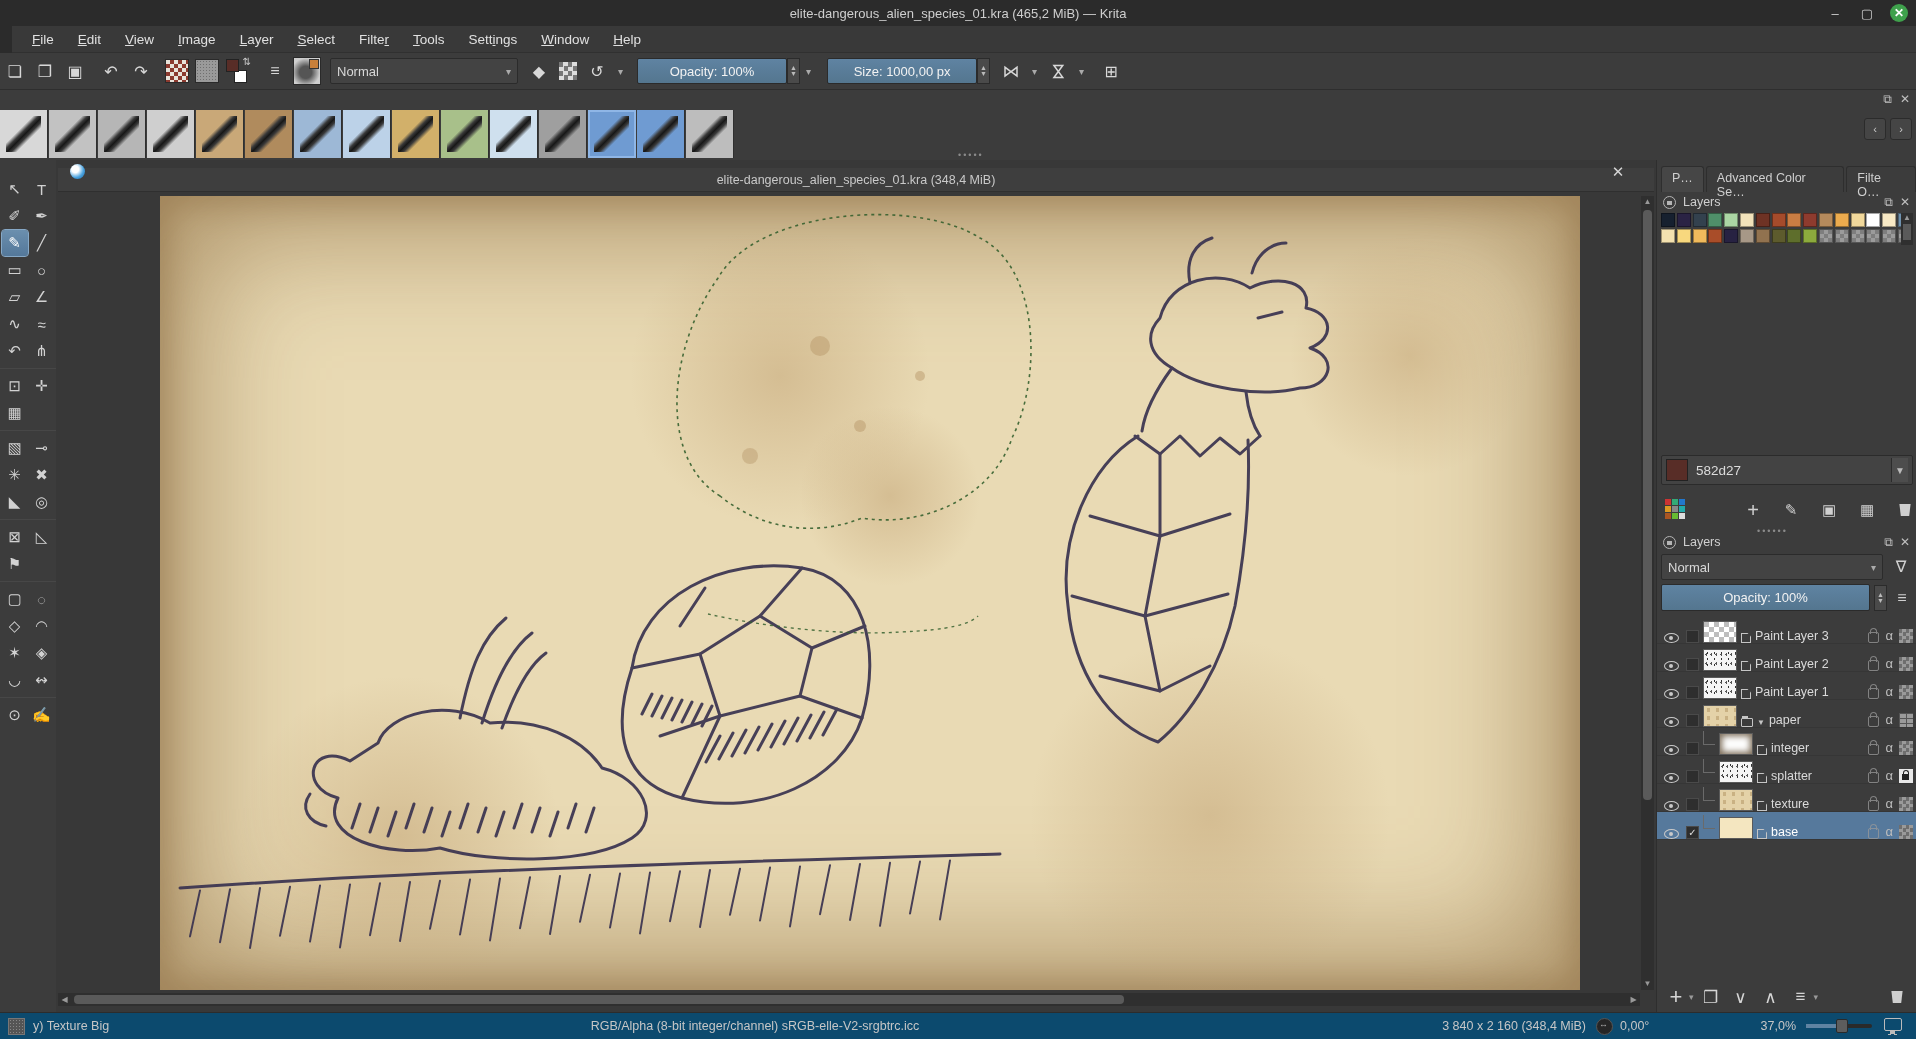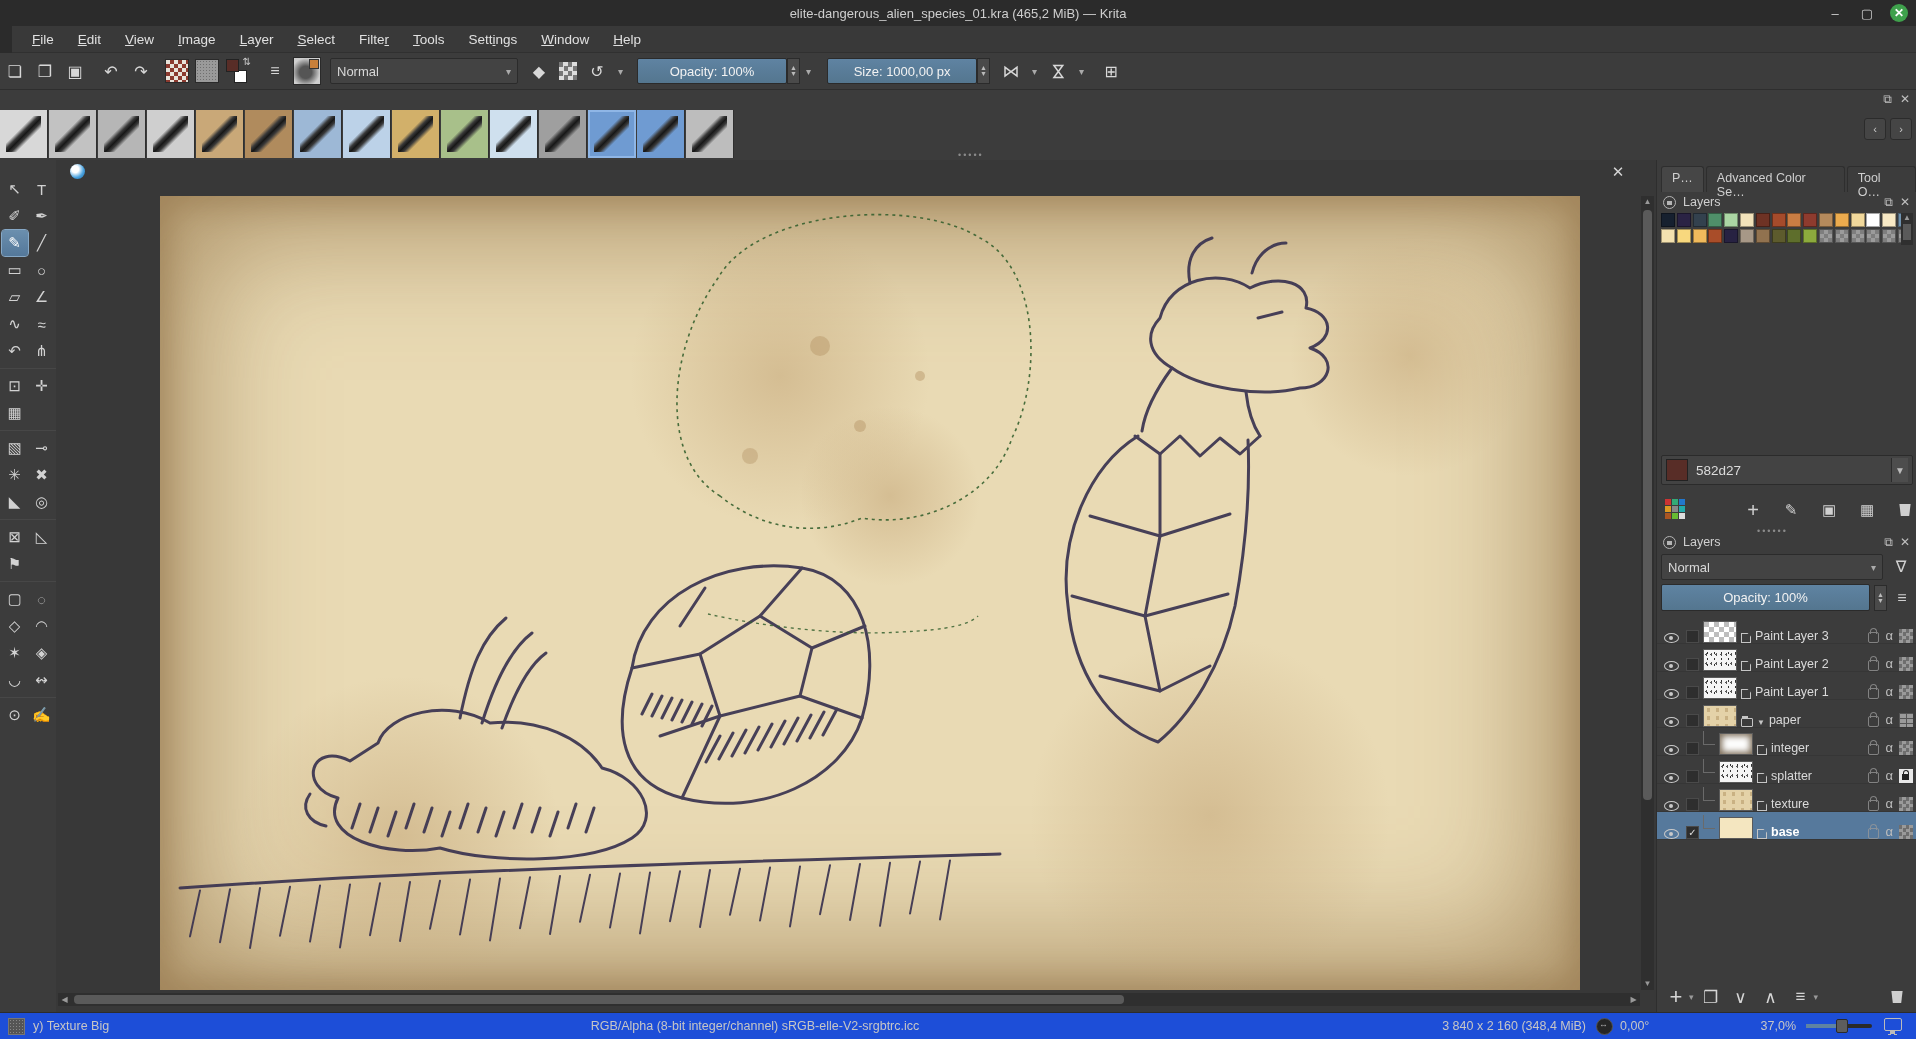--- a/index.html
+++ b/index.html
@@ -375,6 +375,9 @@
   </div>
 
 <div id="mdi" class="dots">
+  <div id="doc-titlebar" class="dots">
+    <span id="doc-title">elite-dangerous_alien_species_01.kra (348,4 MiB)</span>
+  </div>
   <span id="doc-logo"></span>
   <span id="doc-close">✕</span>
 

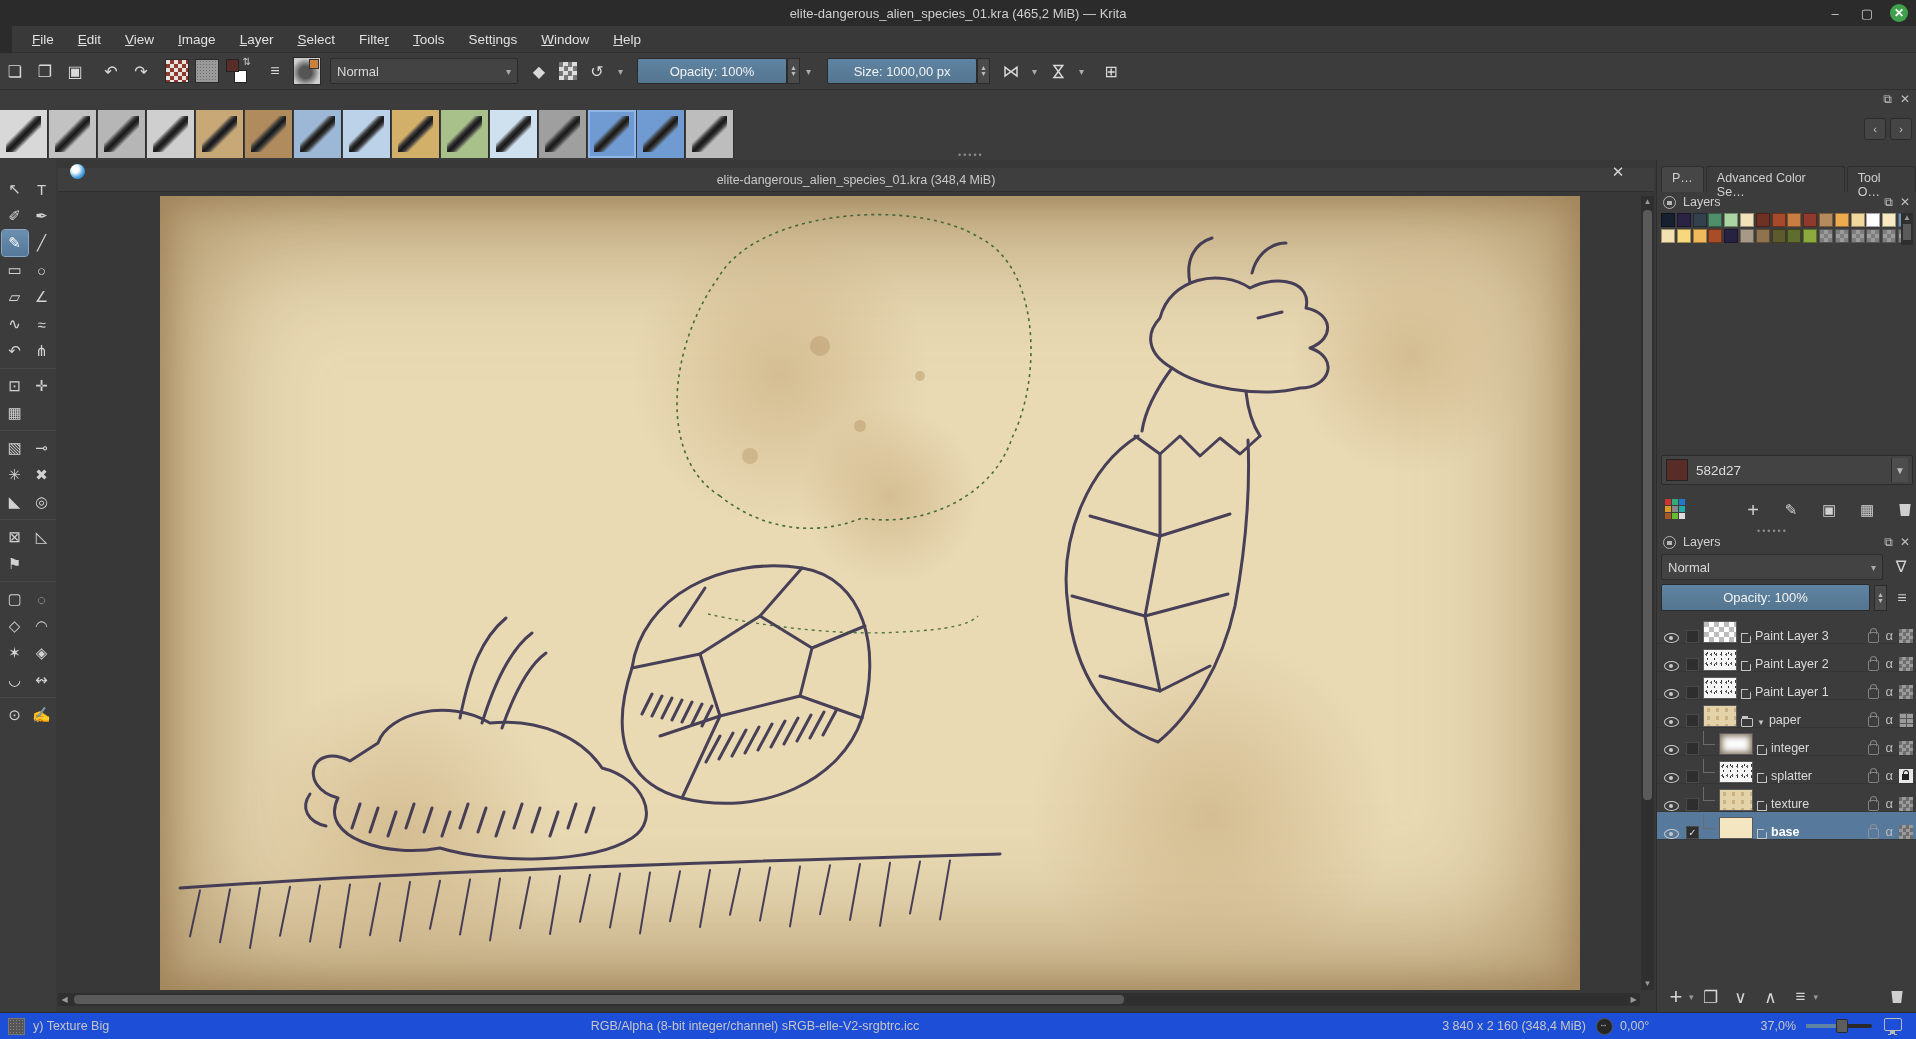--- a/index.html
+++ b/index.html
@@ -463,7 +463,7 @@
   <div id="dock-tabs">
       <span class="dock-tab active">P…</span>
       <span class="dock-tab">Advanced Color Se…</span>
-      <span class="dock-tab">Tool O…</span>
+      <span class="dock-tab">Filte O…</span>
     </div>
 
   <div class="dock-header" id="palette-hdr">

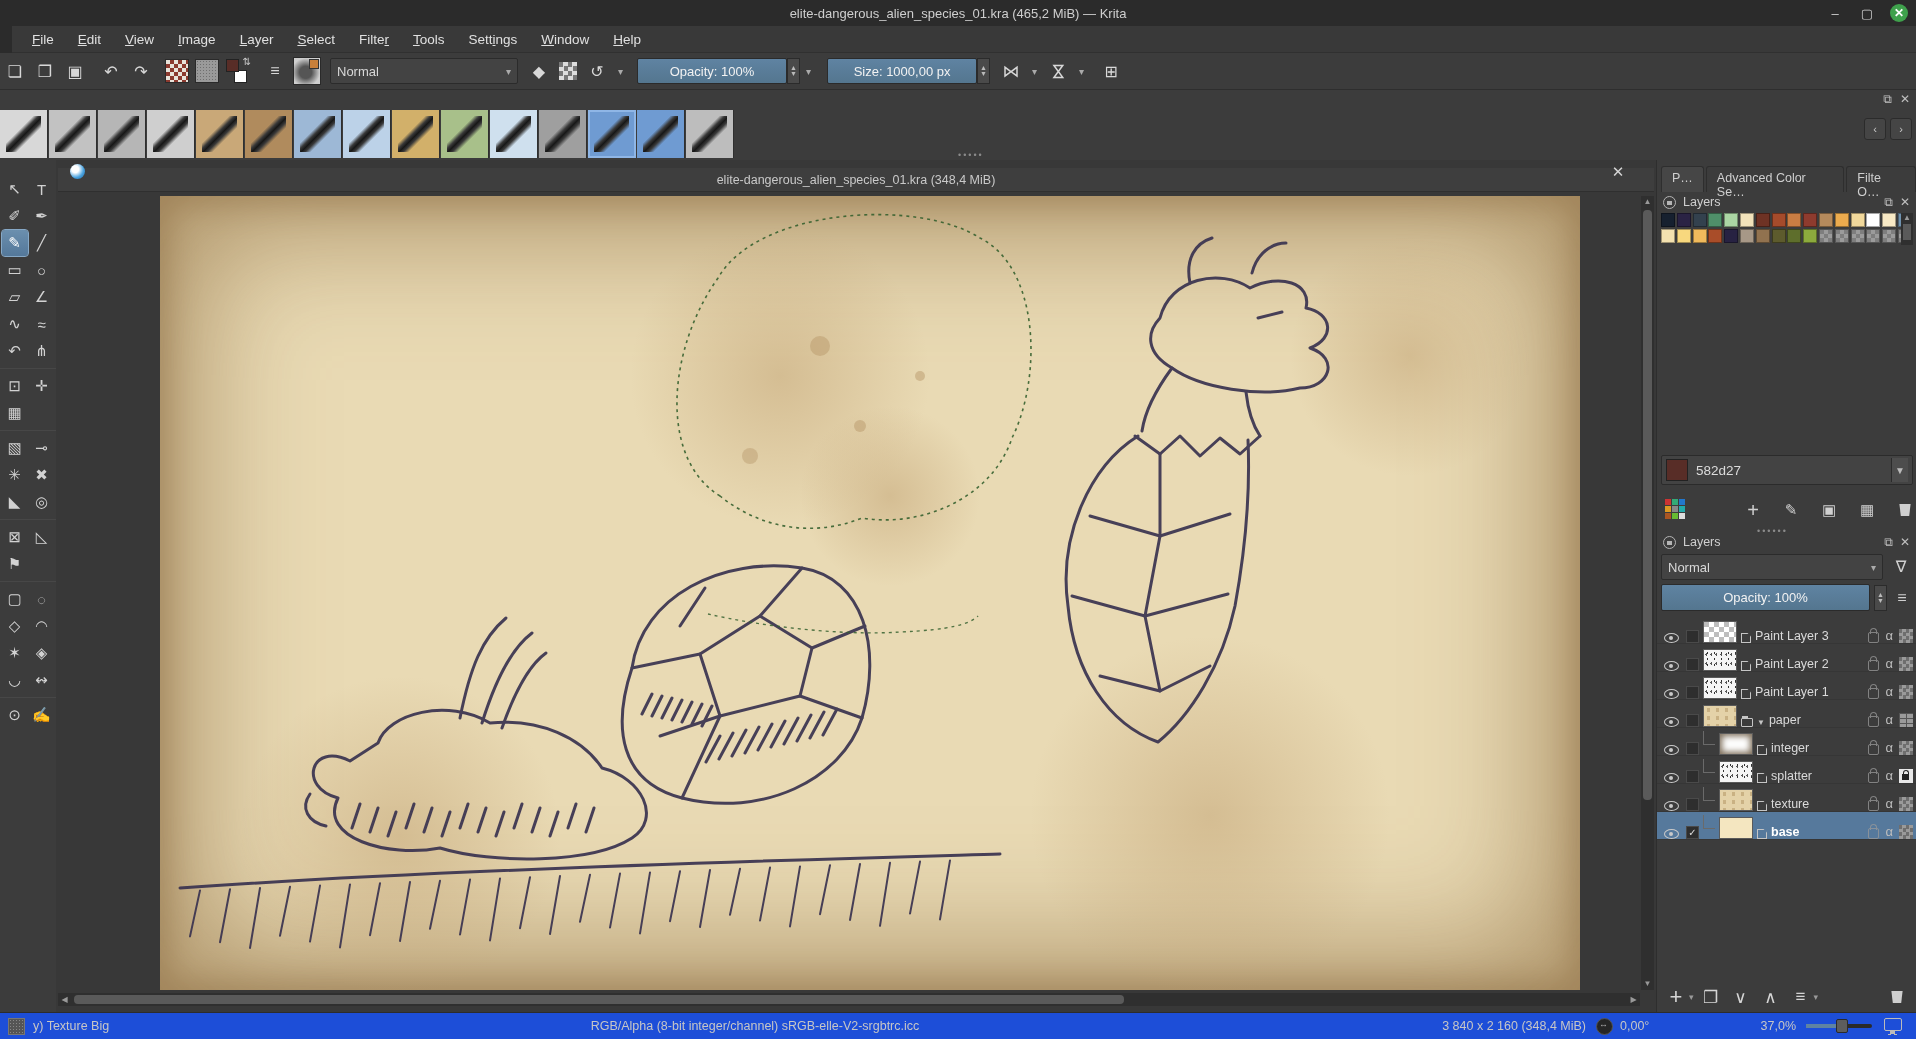--- a/index.html
+++ b/index.html
@@ -156,7 +156,7 @@
   .lfolder::before { content:""; position:absolute; left:0; top:-3px; width:6px; height:2px; background:#c5c5c5; }
   .lchev { color:#c5c5c5; font-size:8px; flex:none; }
   .lname { flex:1; font-size:12.5px; color:#dadada; white-space:nowrap; overflow:hidden; }
-  .lrow.sel .lname { color:#fff; font-weight:bold; }
+  .lrow.sel .lname { color:#fff; font-weight:normal; }
   .lpad { width:11px; height:11px; border:1.5px solid #9a9a9a; border-radius:2px; position:relative; flex:none; opacity:.75; }
   .lpad::before { content:""; position:absolute; left:1px; top:-5px; width:5px; height:5px; border:1.5px solid #9a9a9a;
     border-bottom:none; border-radius:4px 4px 0 0; }

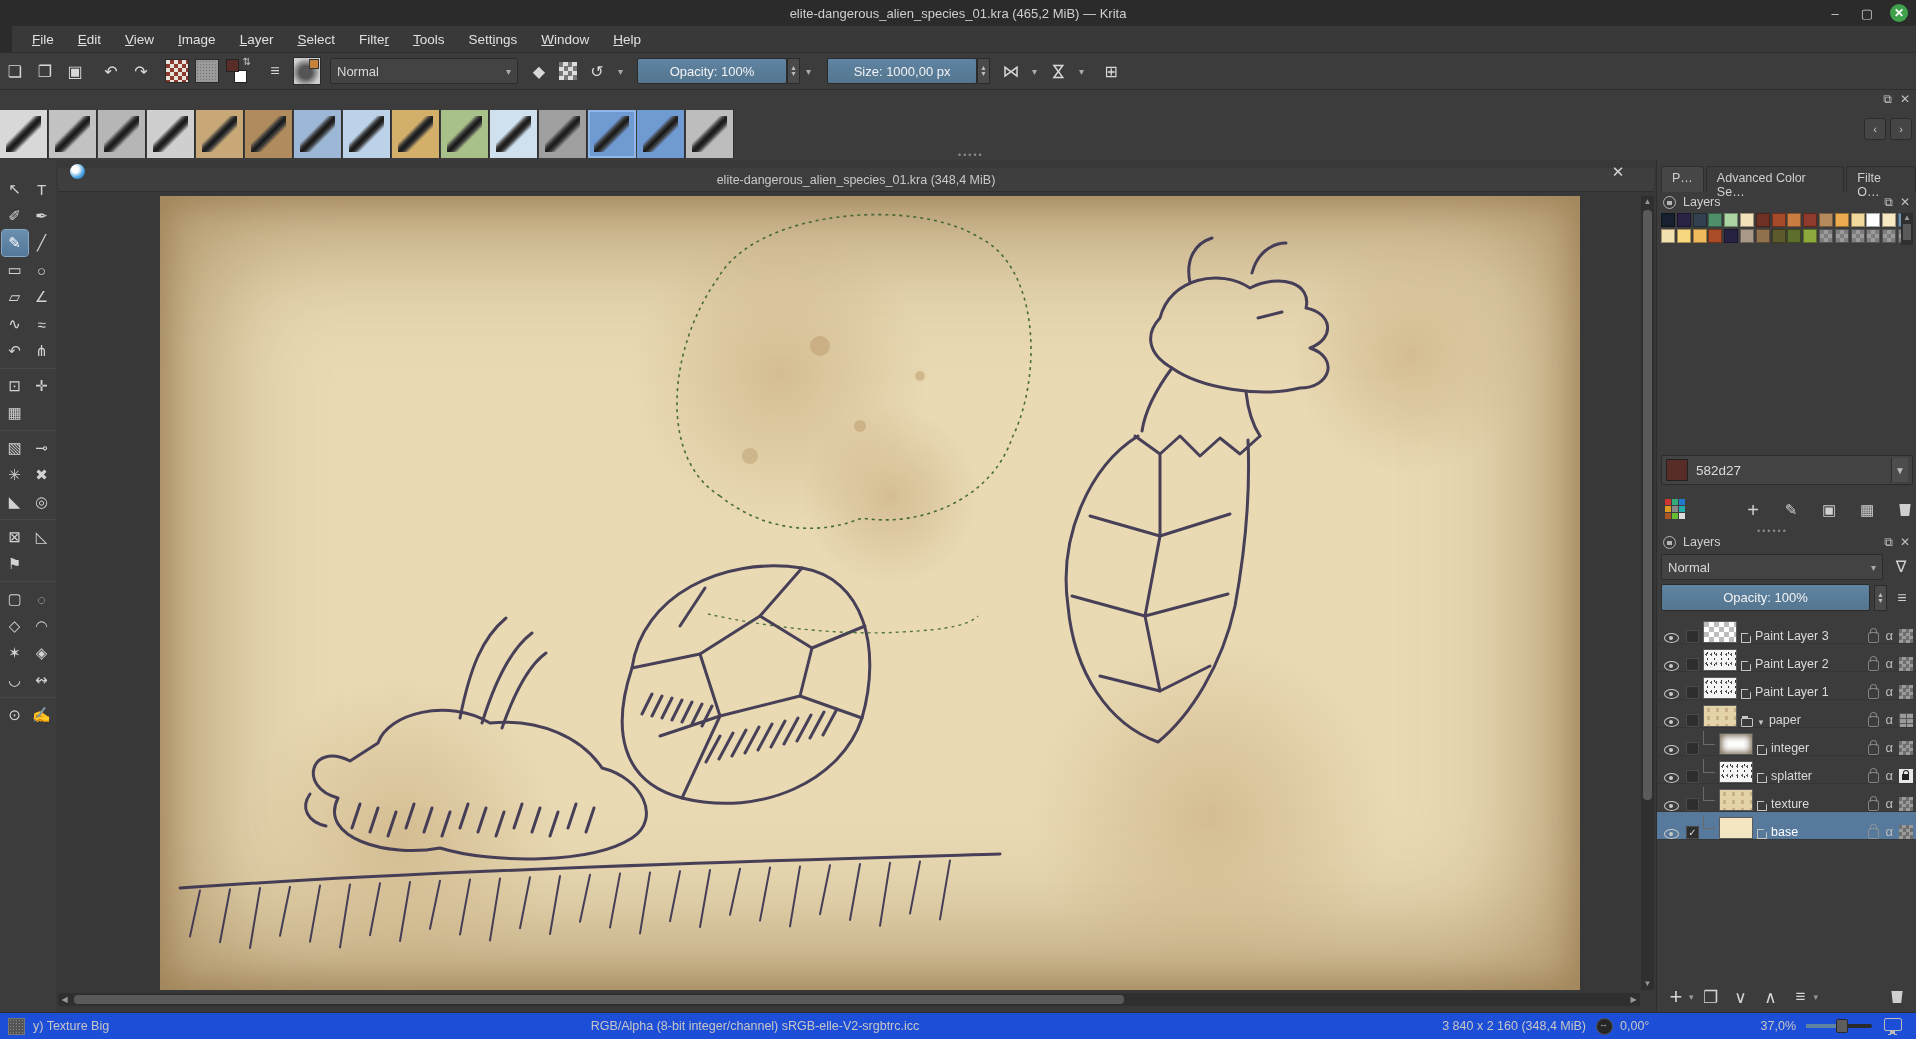--- a/index.html
+++ b/index.html
@@ -176,7 +176,7 @@
   .trash::before { content:""; position:absolute; left:-2px; top:-4px; width:18px; height:2.5px; background:#cfcfcf; }
 
   
-  #statusbar { position:absolute; left:0; top:1012px; width:1916px; height:27px; background:#1d4ed8; border-top:1px solid #2c2c2c;
+  #statusbar { position:absolute; left:0; top:1012px; width:1916px; height:27px; background:#0c4a6e; border-top:1px solid #2c2c2c;
     display:flex; align-items:center; color:#c6c6c6; font-size:12.5px; }
   #sb-brush-ico { width:17px; height:17px; border:1px solid #777; margin:0 8px 0 8px;
     background:#555; background-image:radial-gradient(#888 1px, transparent 1px); background-size:3px 3px; }

